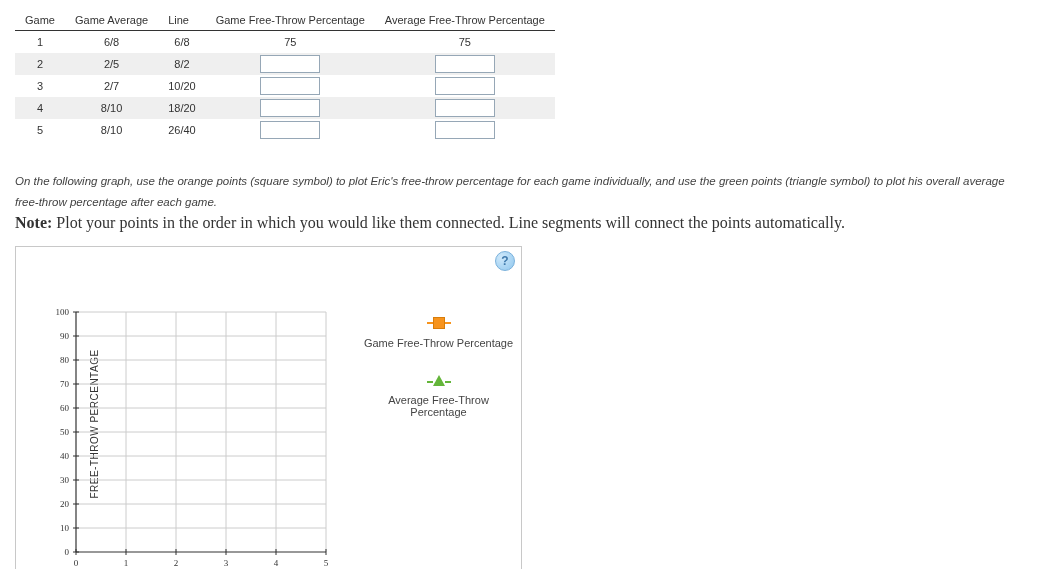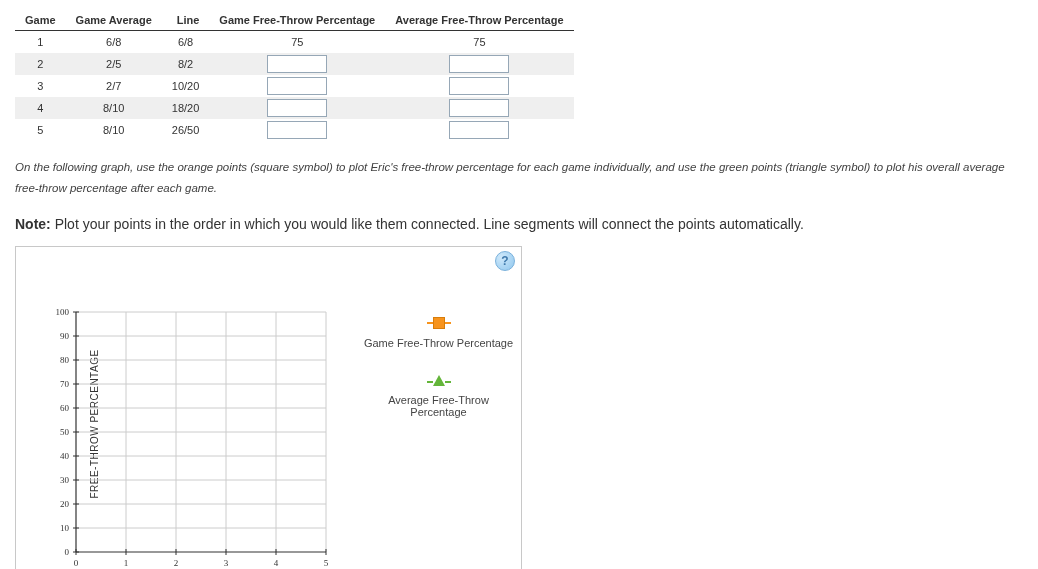--- a/index.html
+++ b/index.html
@@ -15,8 +15,8 @@
     font-size: 11px;
   }
   .tbl th {
-    font-weight: bold;
-    text-align: right;
+    font-weight: normal;
+    text-align: left;
     padding: 4px 10px;
     border-bottom: 1px solid #333;
     white-space: nowrap;

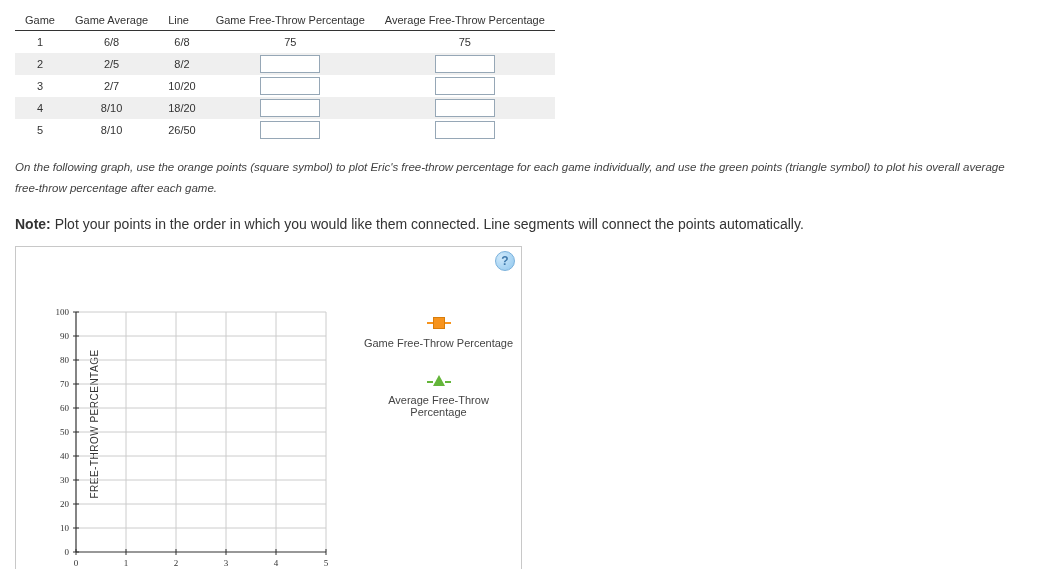--- a/index.html
+++ b/index.html
@@ -195,7 +195,7 @@
     <tr class="row-odd">
       <td>5</td>
       <td>8/10</td>
-      <td>26/50</td>
+      <td>26/40</td>
       <td><input class="inp" value="" style=""></td>
       <td><input class="inp" value="" style=""></td>
     </tr>

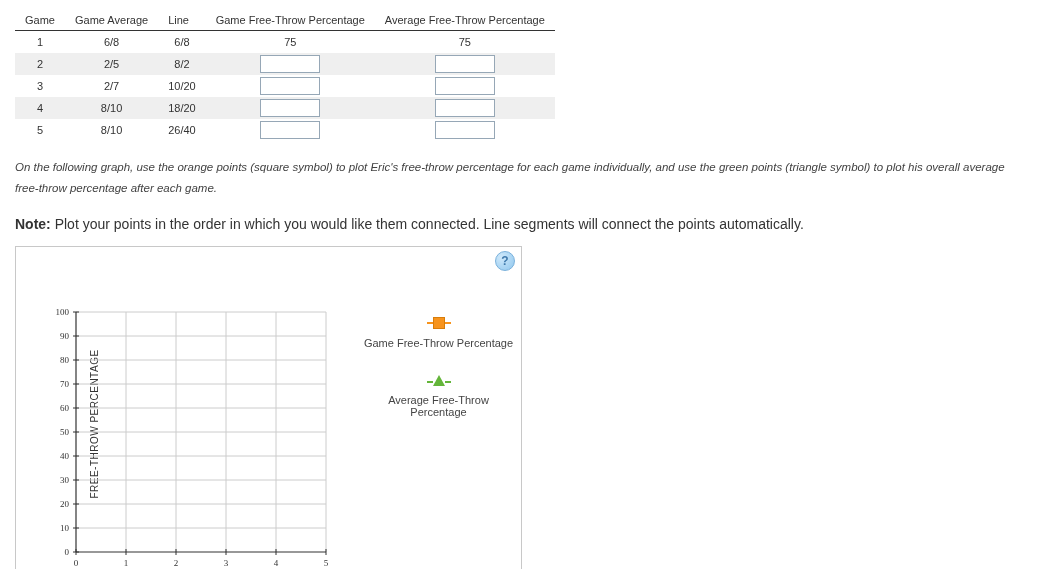--- a/index.html
+++ b/index.html
@@ -39,7 +39,7 @@
     box-sizing: content-box;
   }
   .instructions {
-    margin-top: 16px;
+    margin-top: 30px;
     font-size: 11.5px;
     line-height: 1.8;
     font-style: italic;

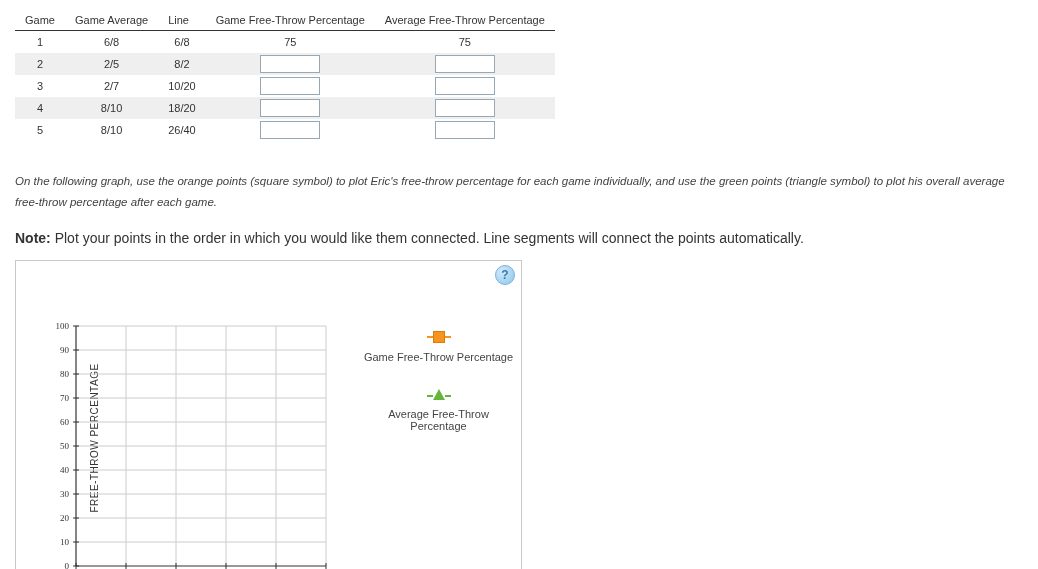--- a/index.html
+++ b/index.html
@@ -46,9 +46,10 @@
     color: #424242;
   }
   .note-line {
-    margin-top: 18px;
-    font-size: 14px;
+    margin-top: 2px;
+    font-size: 16px;
     color: #333;
+    font-family: Liberation Serif, serif;
   }
   .note-line b { font-style: normal; }
   .graph-area {

